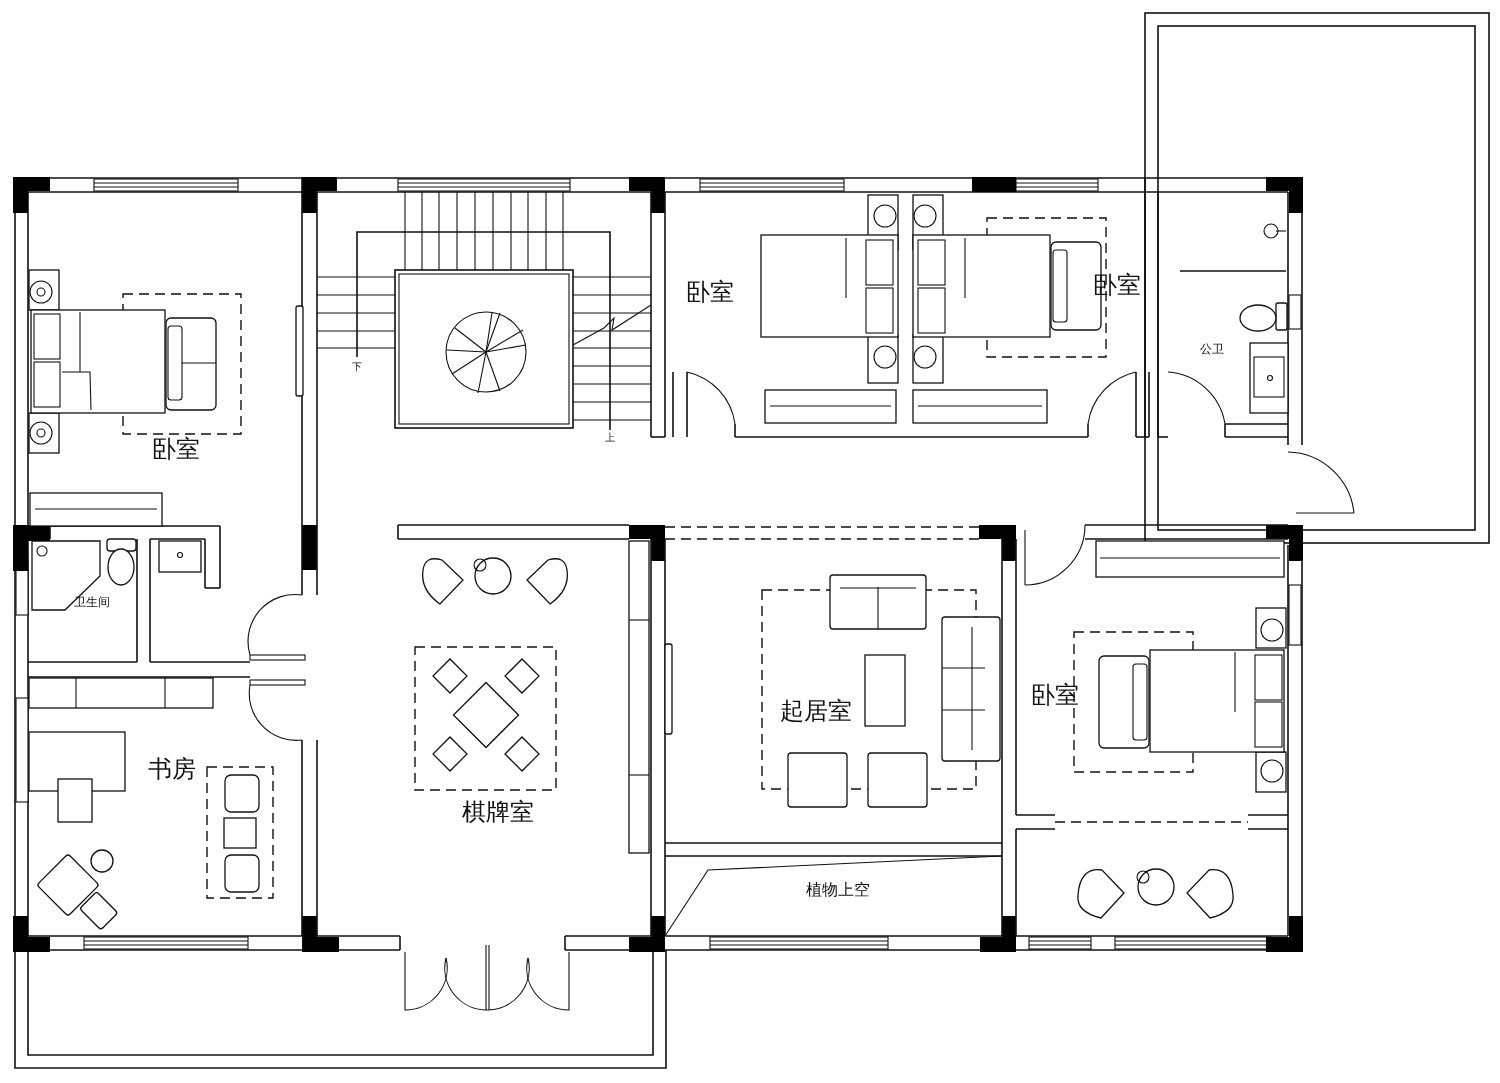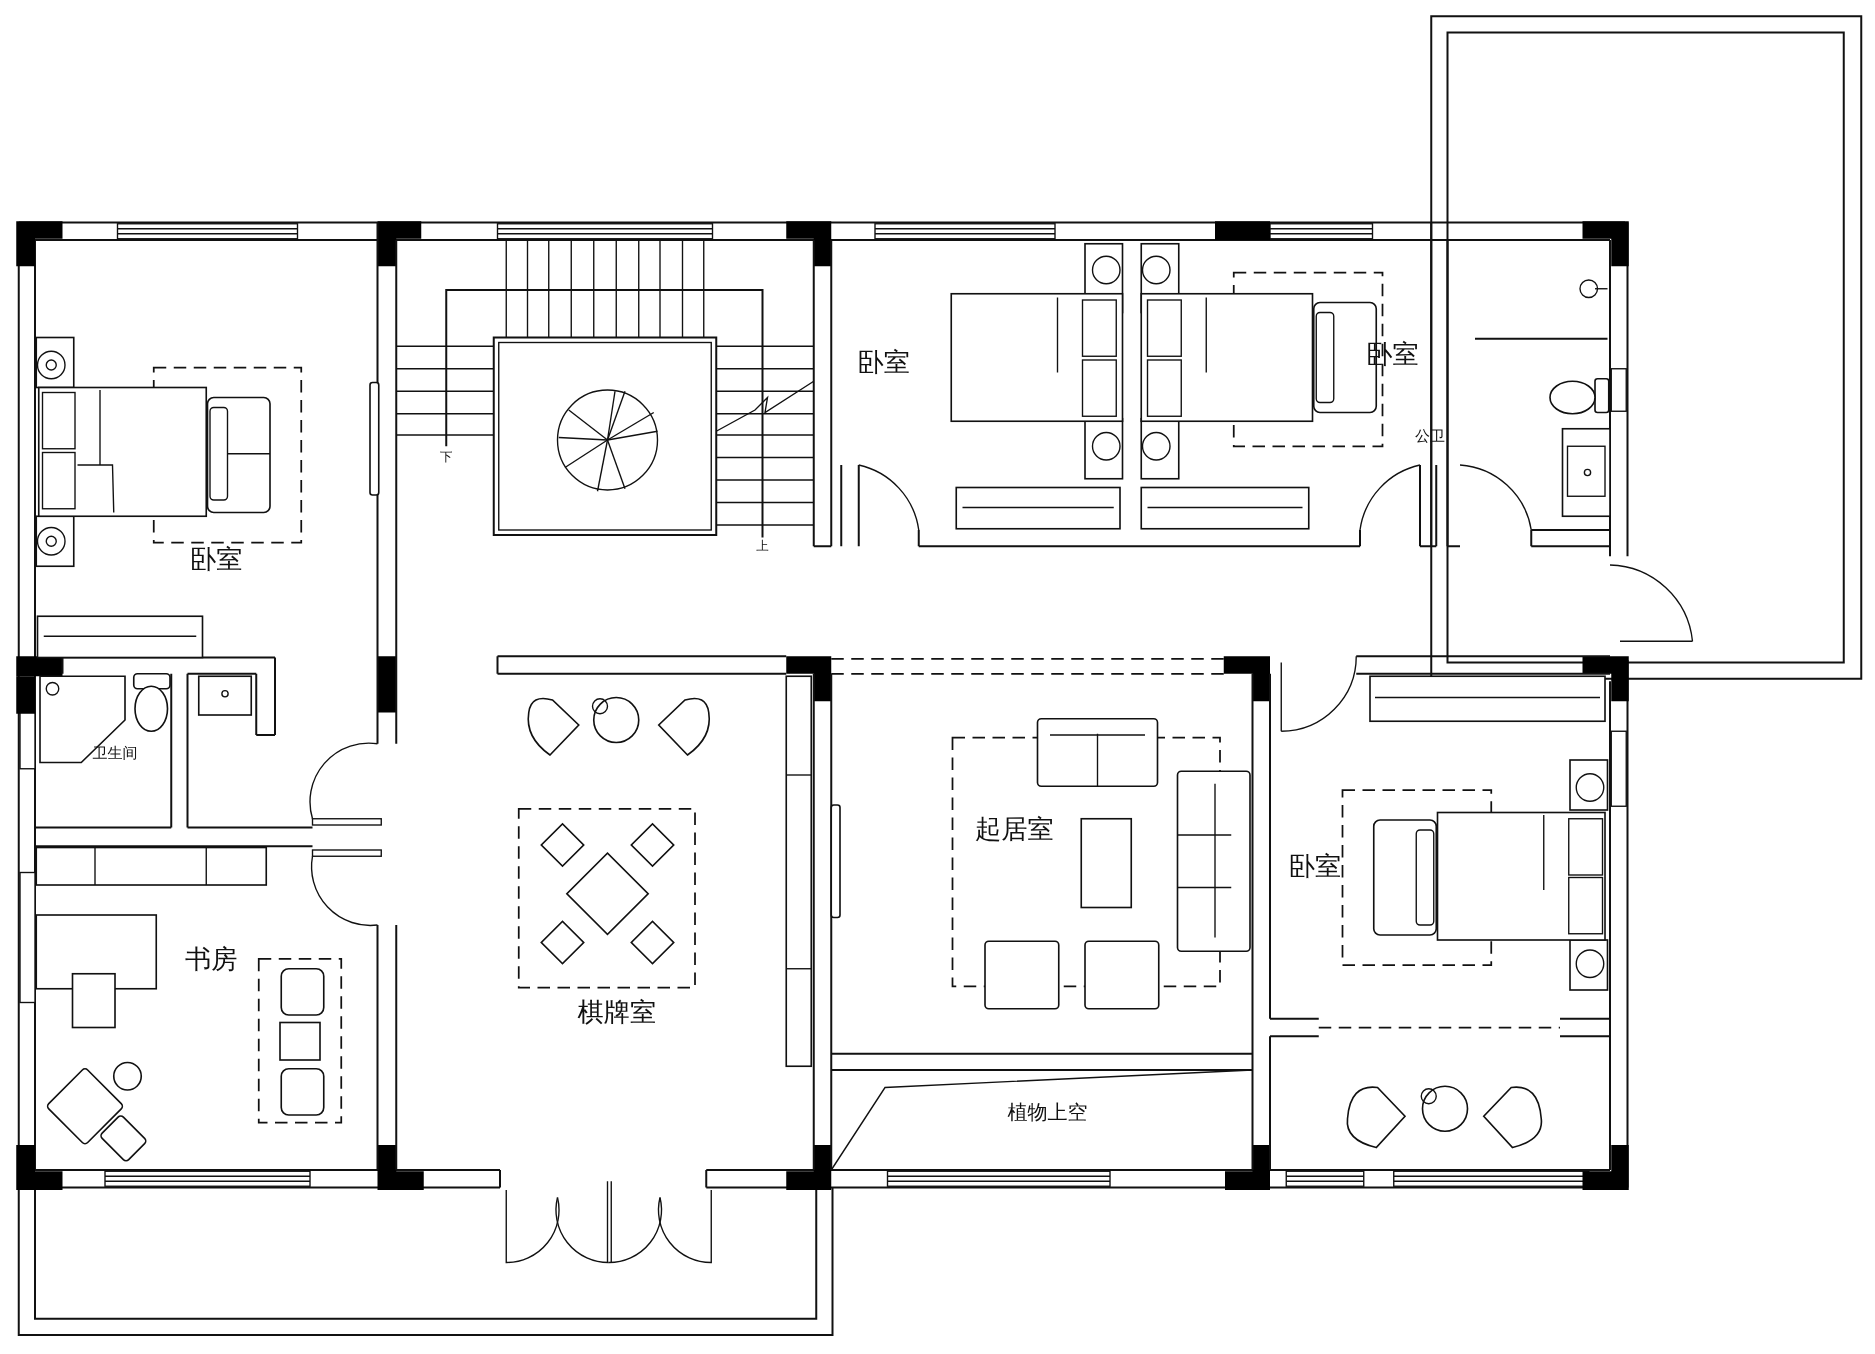--- a/index.html
+++ b/index.html
@@ -12,7 +12,7 @@
   .fur { fill: #fff; stroke: #111; stroke-width: 1.3; }
   .win { fill: #fff; stroke: #111; stroke-width: 1.1; }
   .label { position: absolute; color: #111; font-family: "DejaVu Sans", sans-serif; white-space: nowrap; line-height: 1; }
-  .lg { font-size: 21px; }
+  .lg { font-size: 24px; }
   .sm { font-size: 12px; }
   .xs { font-size: 10px; }
 </style>

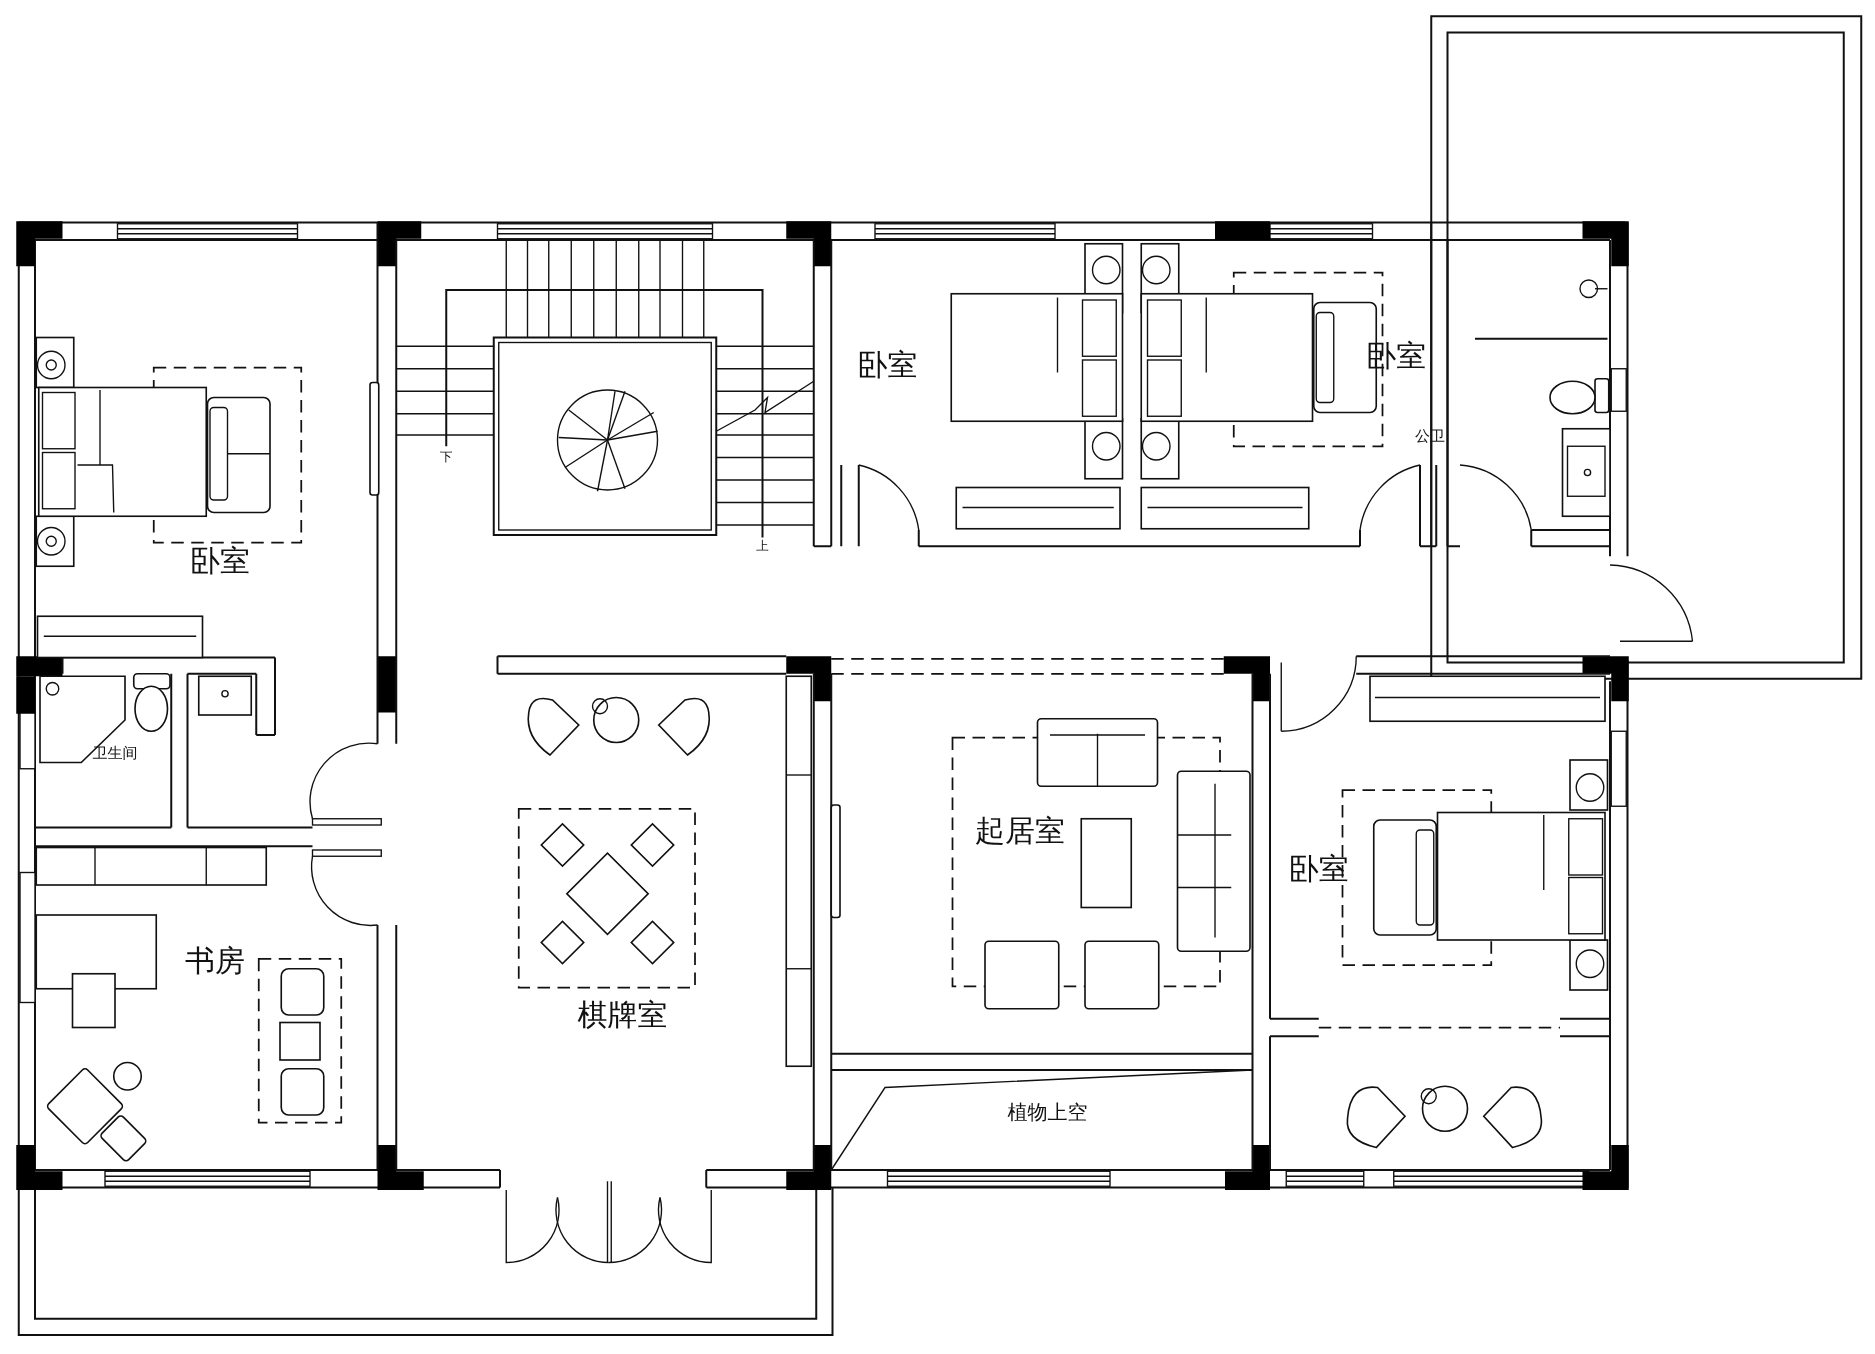--- a/index.html
+++ b/index.html
@@ -402,7 +402,7 @@
 <div class="label lg" style="left:152px;top:437px;">卧室</div>
 <div class="label lg" style="left:686px;top:280px;">卧室</div>
 <div class="label lg" style="left:1093px;top:273px;">卧室</div>
-<div class="label sm" style="left:1132px;top:343px;">公卫</div>
+<div class="label sm" style="left:1200px;top:343px;">公卫</div>
 <div class="label sm" style="left:74px;top:596px;">卫生间</div>
 <div class="label lg" style="left:148px;top:757px;">书房</div>
 <div class="label lg" style="left:462px;top:800px;">棋牌室</div>

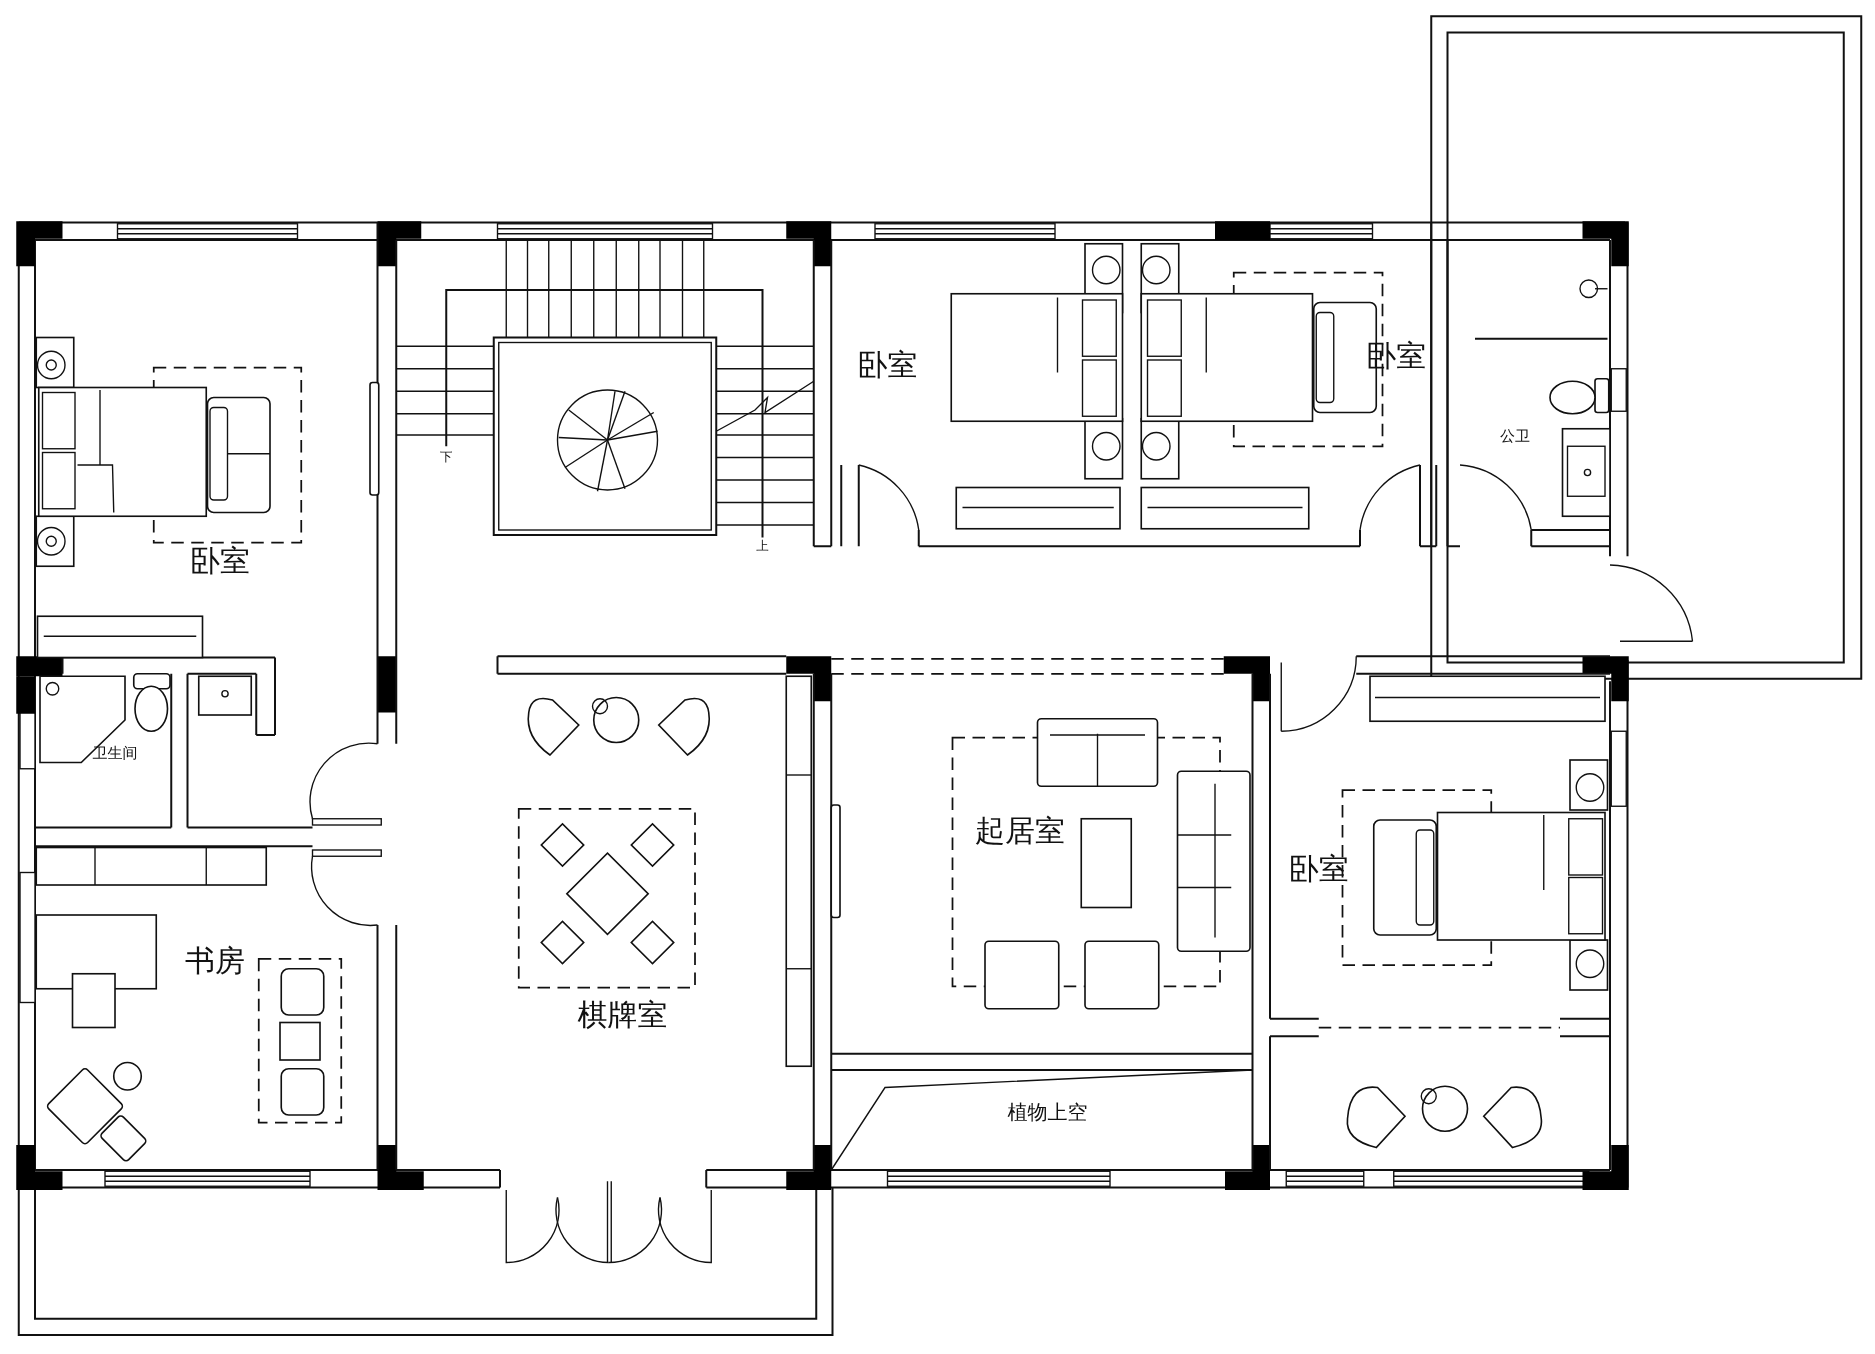--- a/index.html
+++ b/index.html
@@ -406,7 +406,7 @@
 <div class="label sm" style="left:74px;top:596px;">卫生间</div>
 <div class="label lg" style="left:148px;top:757px;">书房</div>
 <div class="label lg" style="left:462px;top:800px;">棋牌室</div>
-<div class="label lg" style="left:780px;top:653px;text-align:right;">起居室</div>
+<div class="label lg" style="left:780px;top:699px;text-align:right;">起居室</div>
 <div class="label lg" style="left:1031px;top:683px;">卧室</div>
 <div class="label lg" style="left:806px;top:882px;font-size:16px;">植物上空</div>
 <div class="label xs" style="left:352px;top:362px;">下</div>

